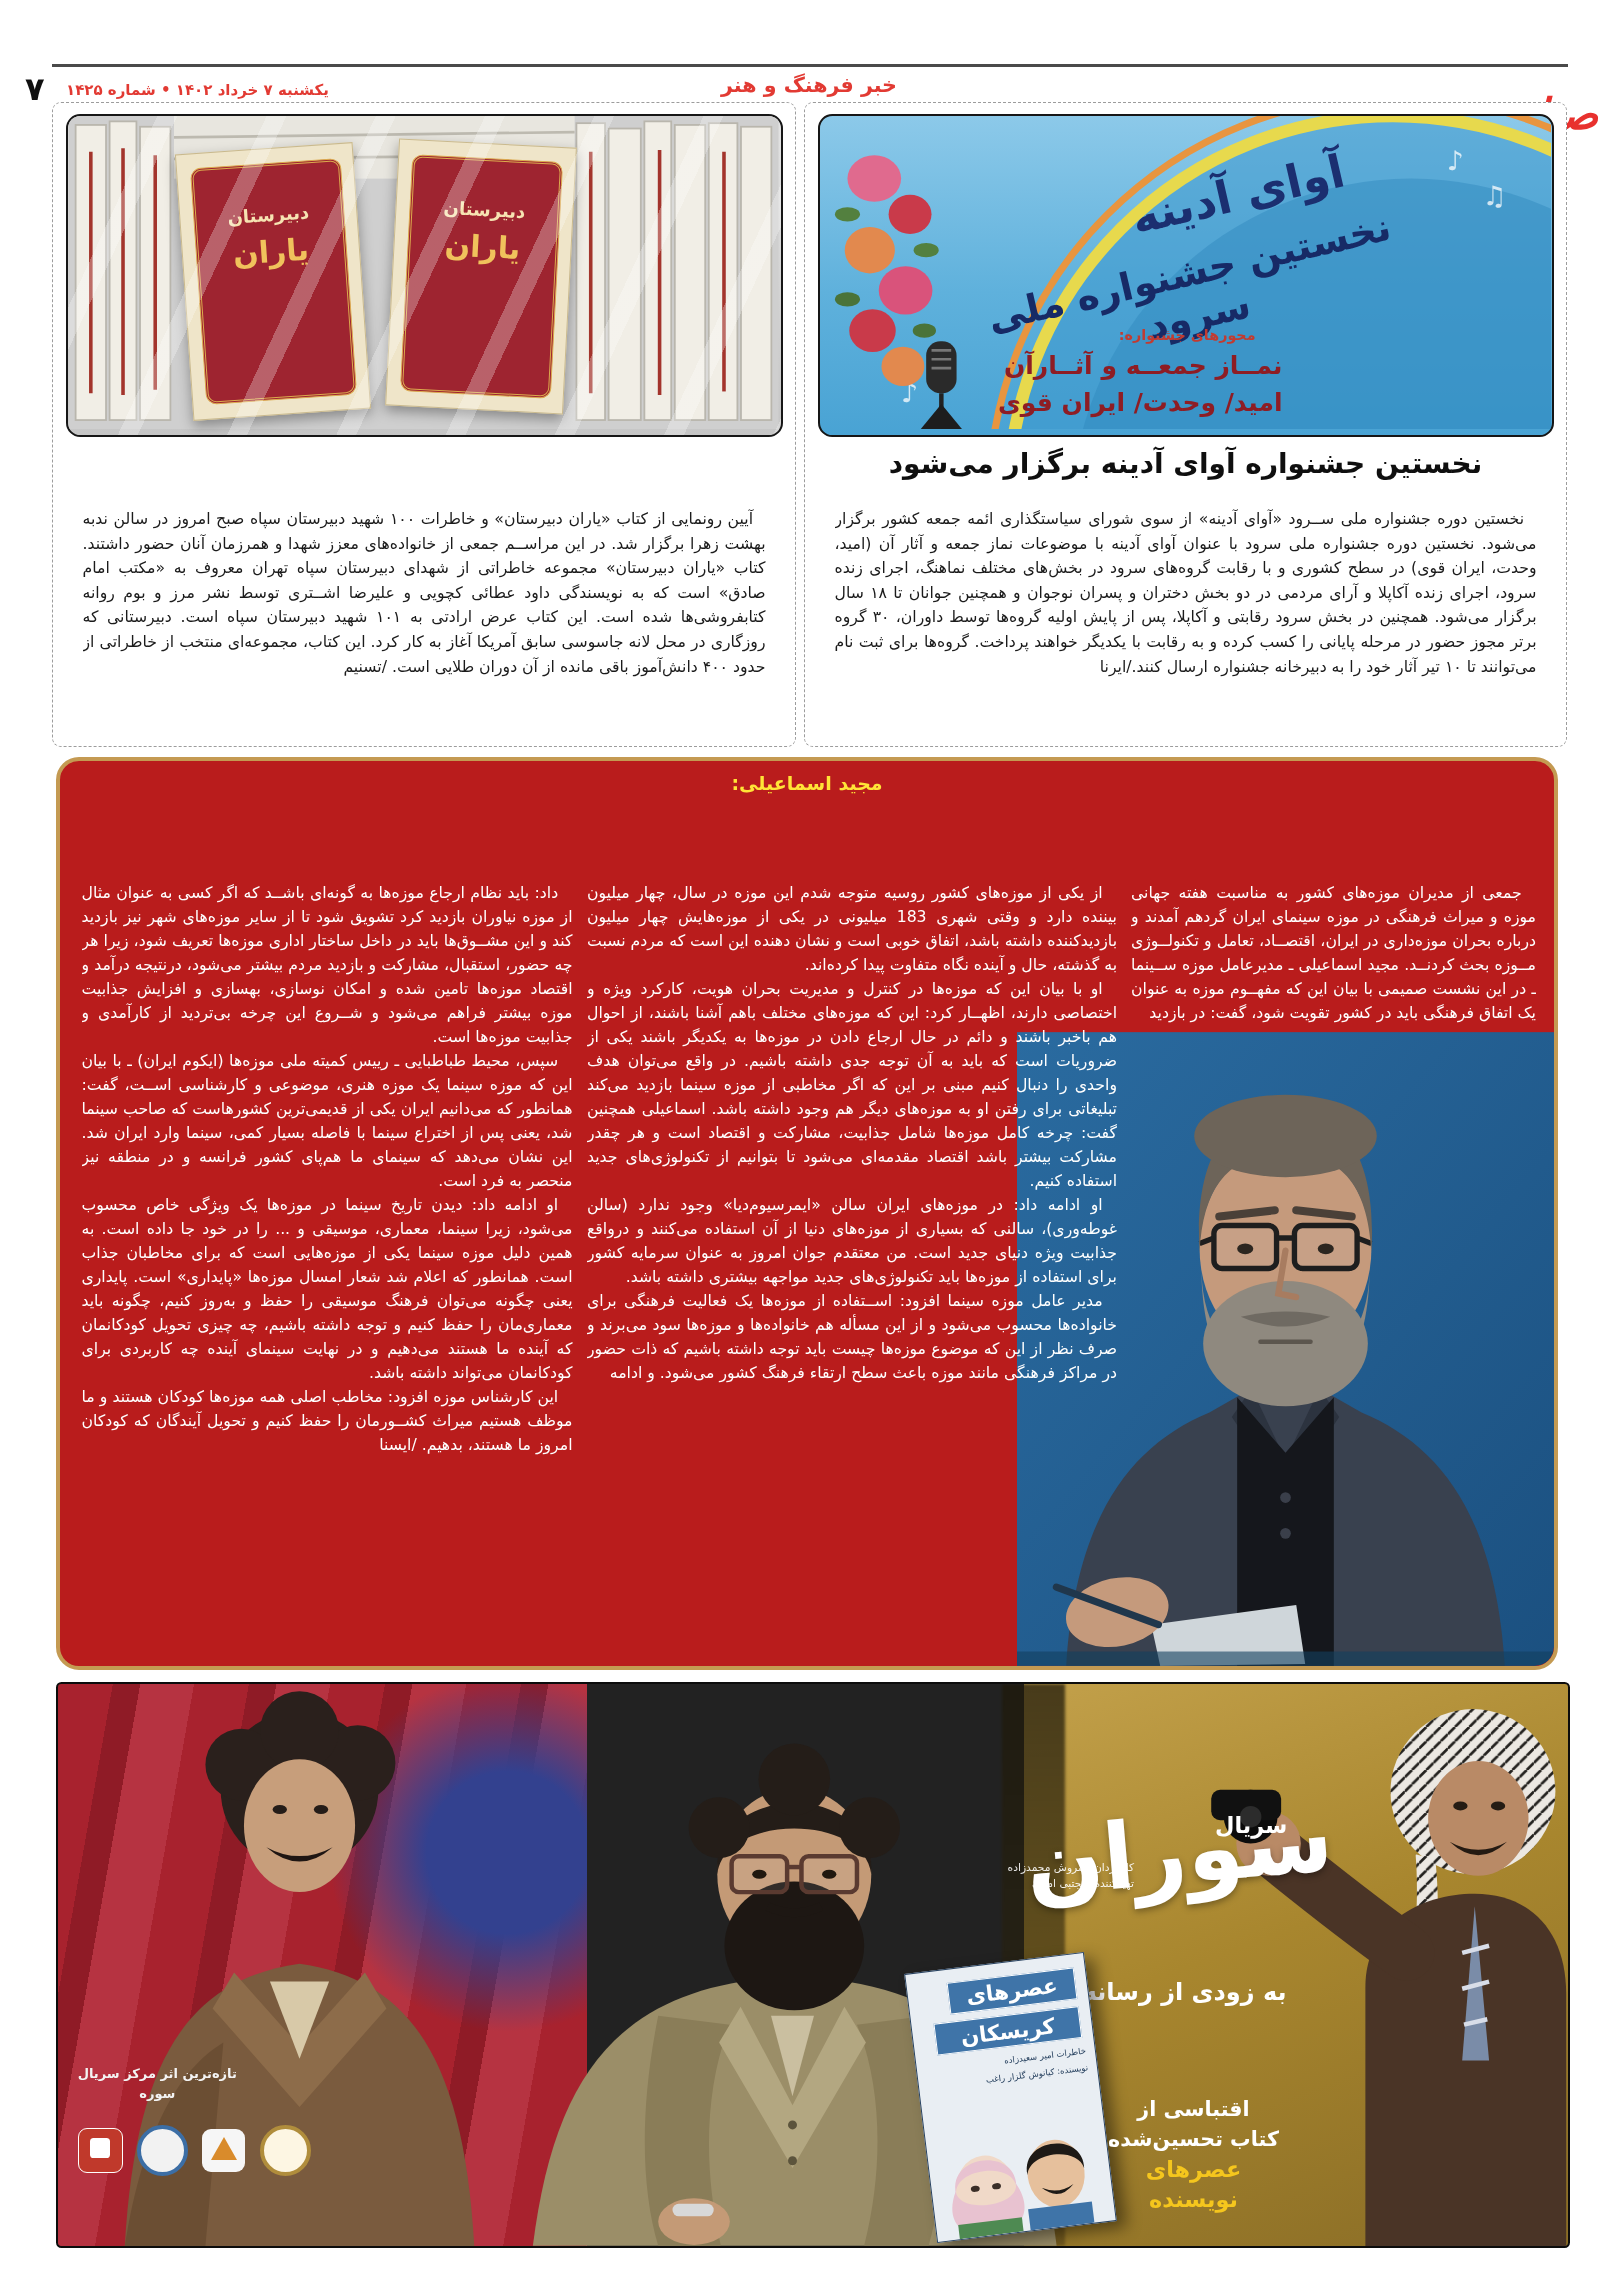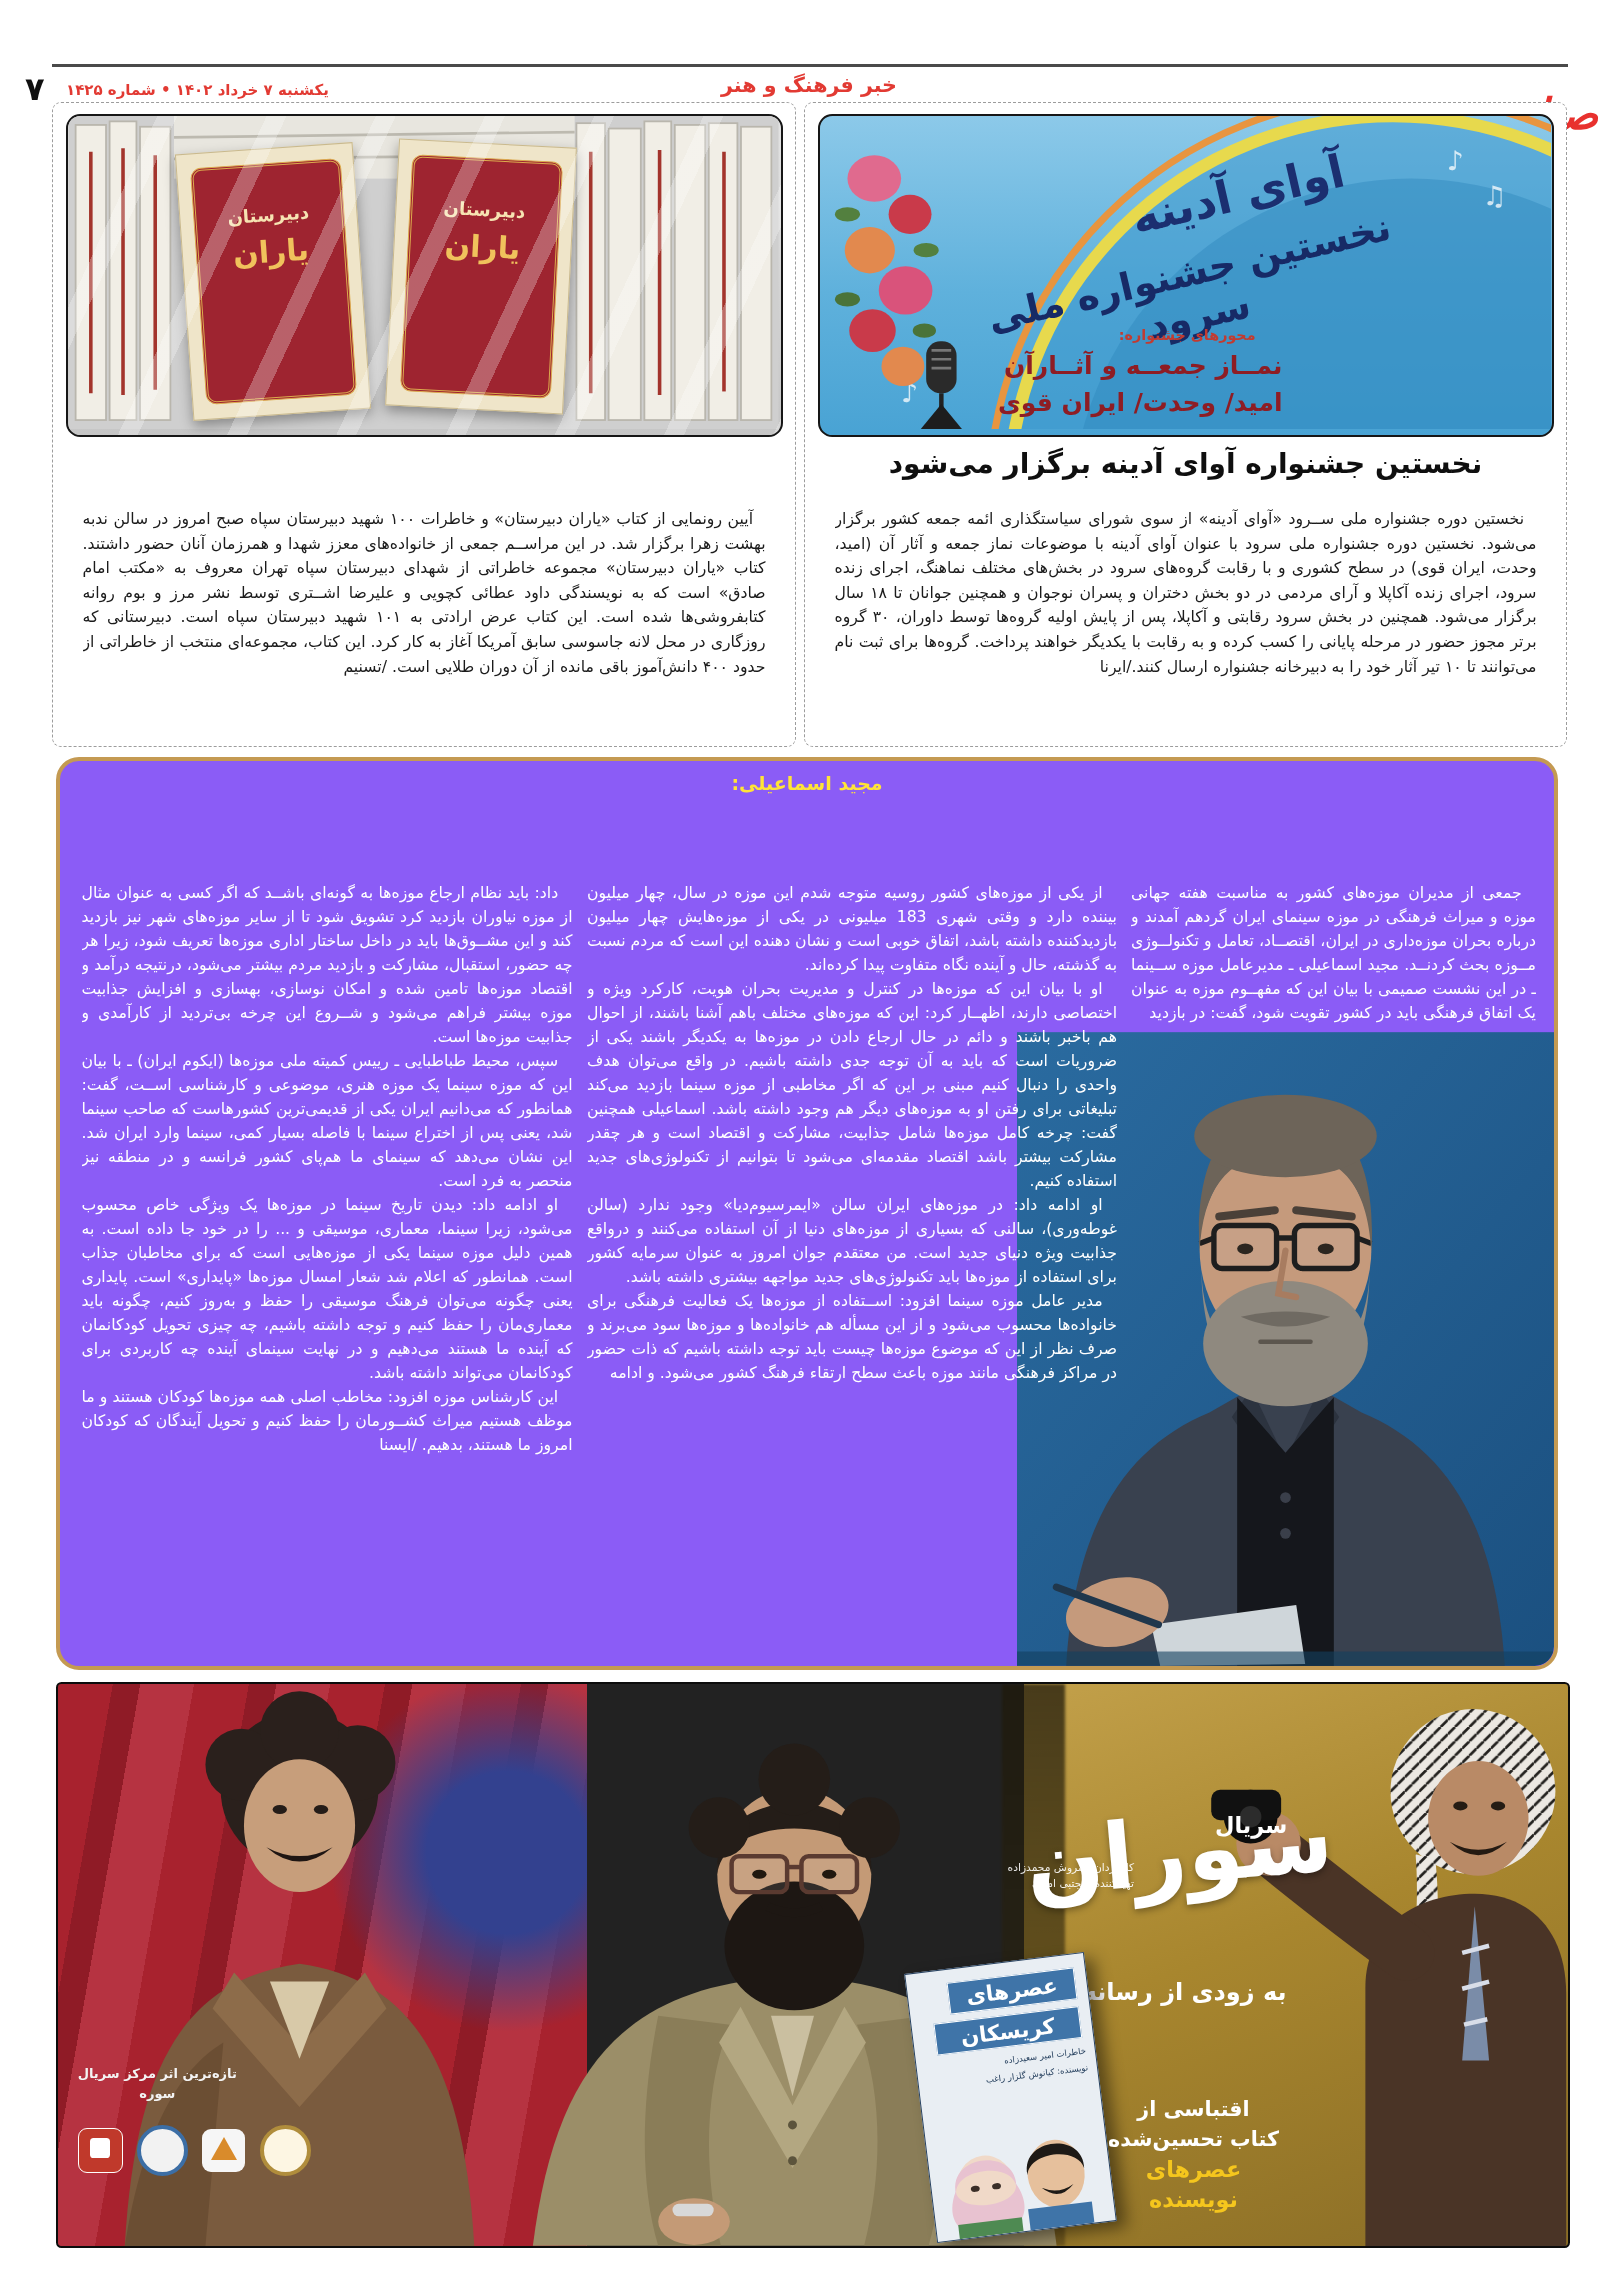--- a/index.html
+++ b/index.html
@@ -46,7 +46,7 @@
   .fest-ax2{position:absolute;right:269px;top:272px;font-size:25px;font-weight:900;color:#8e1d24;}
   
   #interview{position:absolute;left:56px;top:757px;width:1494px;height:905px;
-             background:#8b5cf6;border:4.5px solid #c49a52;border-radius:23px;overflow:hidden;}
+             background:#b91c1c;border:4.5px solid #c49a52;border-radius:23px;overflow:hidden;}
   .iv-kicker{position:absolute;top:10.7px;left:0;right:0;text-align:center;
              font-size:19px;font-weight:700;color:#ffe437;}
   .iv-headline{position:absolute;top:38px;left:0;right:0;text-align:center;margin:0;

